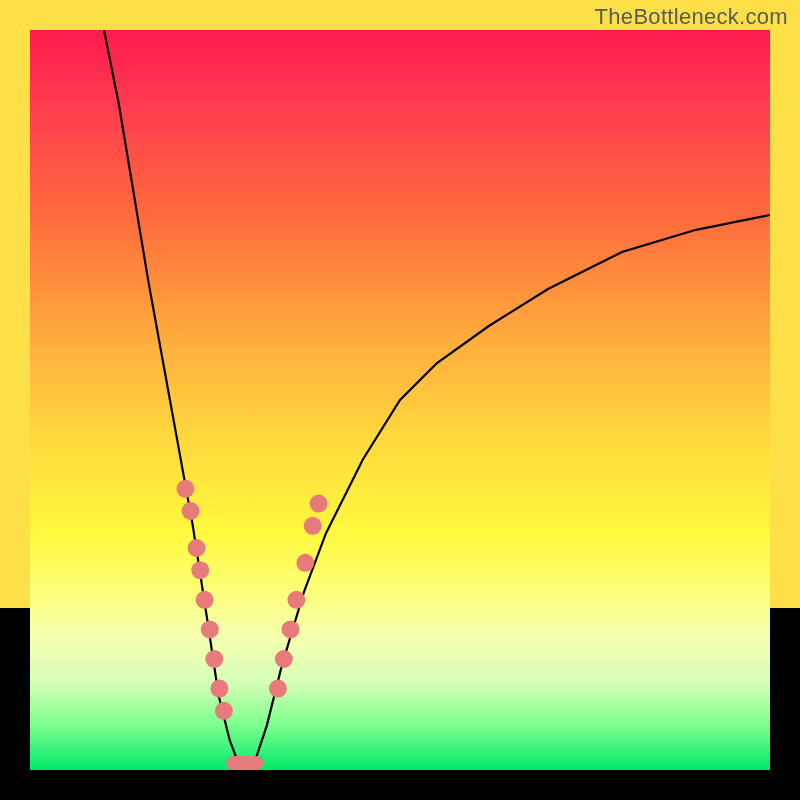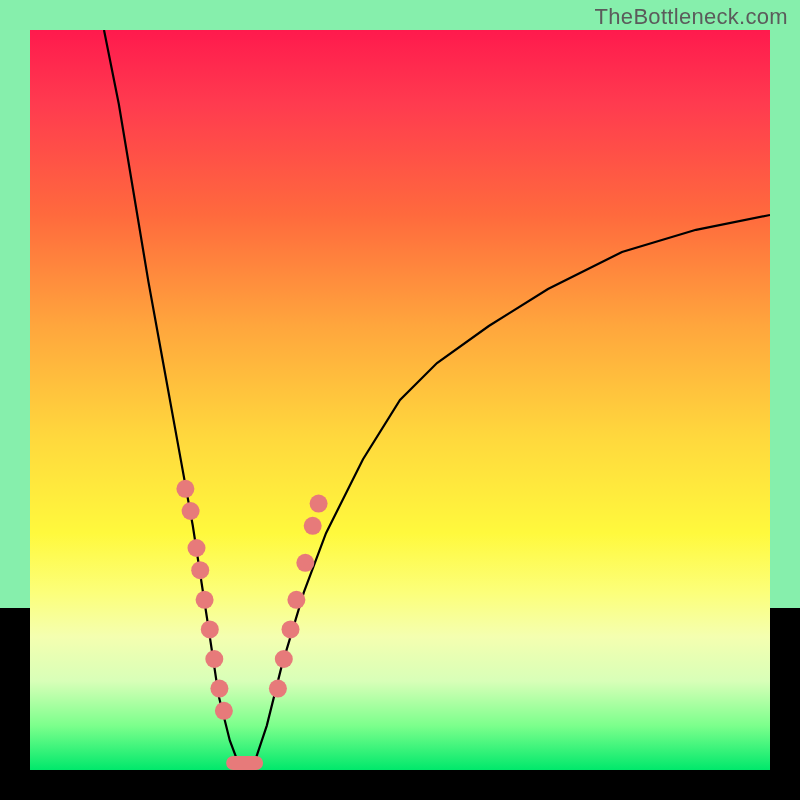--- a/index.html
+++ b/index.html
@@ -14,7 +14,7 @@
     position: relative;
     width: 800px;
     height: 608px;
-    background: #86efac;
+    background: #fde047;
   }
   .plot-area {
     position: absolute;

